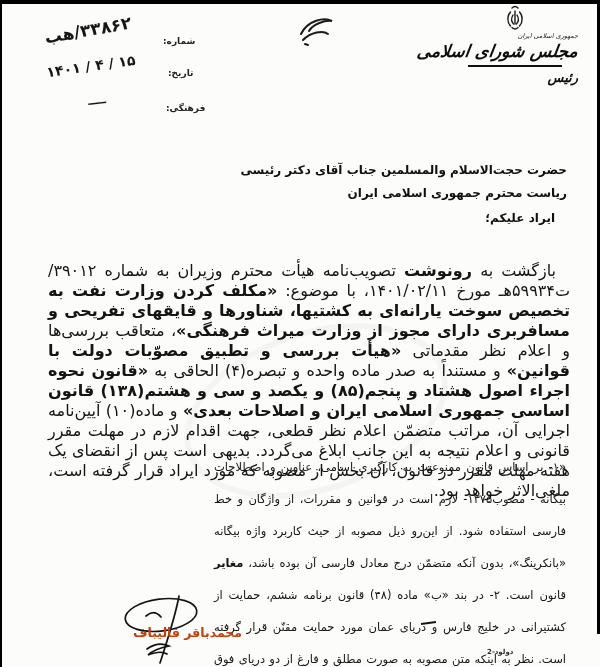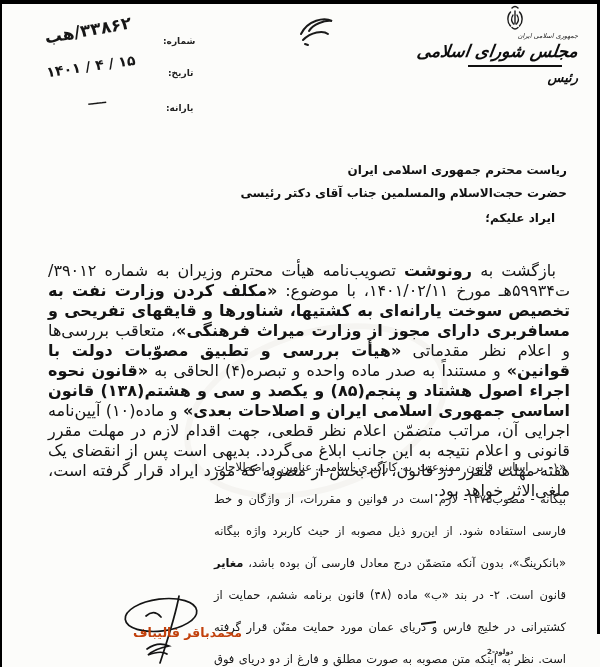--- a/index.html
+++ b/index.html
@@ -84,7 +84,7 @@
     <span class="hw hw-number">۳۳۸۶۲/هب</span>
     <span class="ref-label lbl-date">تاریخ:</span>
     <span class="hw hw-date">۱۵ / ۴ / ۱۴۰۱</span>
-    <span class="ref-label lbl-attach">یارانه:</span>
+    <span class="ref-label lbl-attach">فرهنگی:</span>
     <span class="hw hw-attach">ــــ</span>
   </div>
 

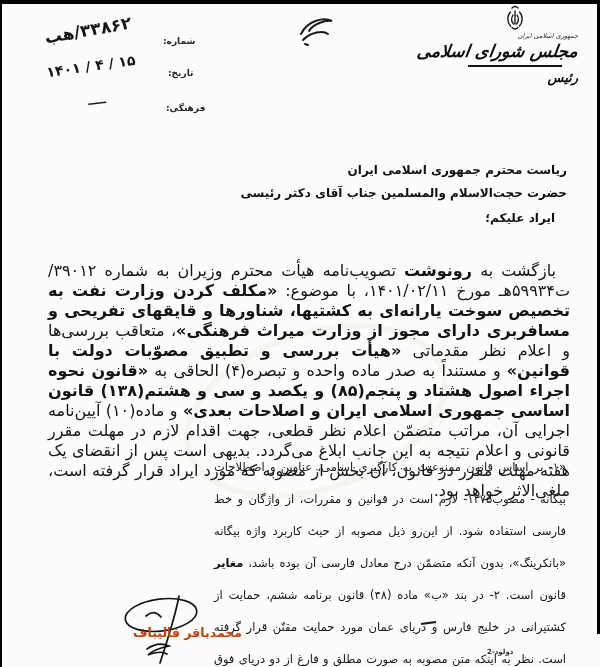--- a/index.html
+++ b/index.html
@@ -113,8 +113,8 @@
   </div>
 
   <div class="recipient">
+    <div>حضرت حجت‌الاسلام والمسلمین جناب آقای دکتر رئیسی</div>
     <div>ریاست محترم جمهوری اسلامی ایران</div>
-    <div>حضرت حجت‌الاسلام والمسلمین جناب آقای دکتر رئیسی</div>
   </div>
   <div class="salutation">ایراد علیکم؛</div>
 

